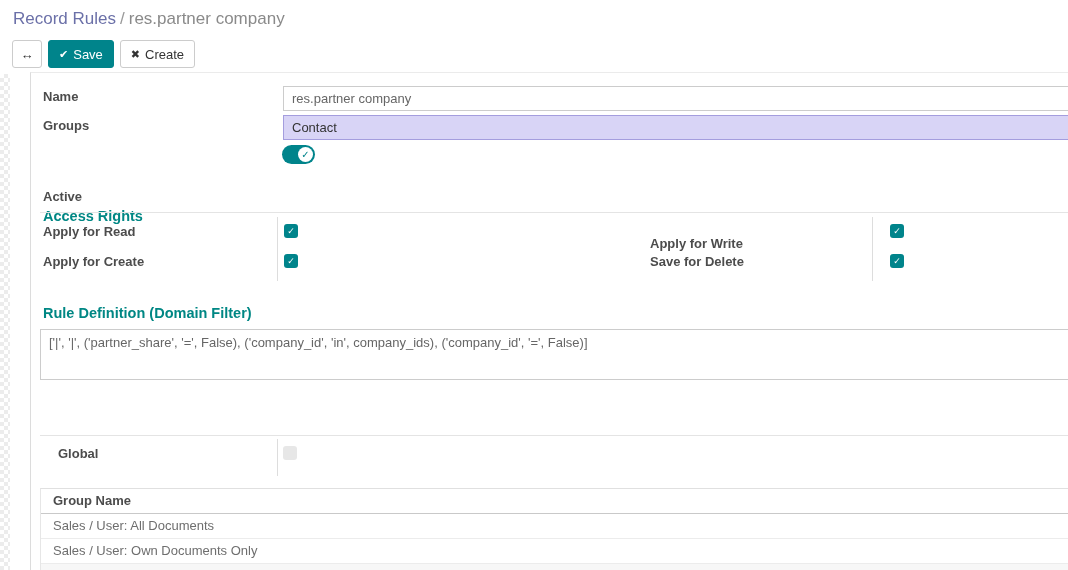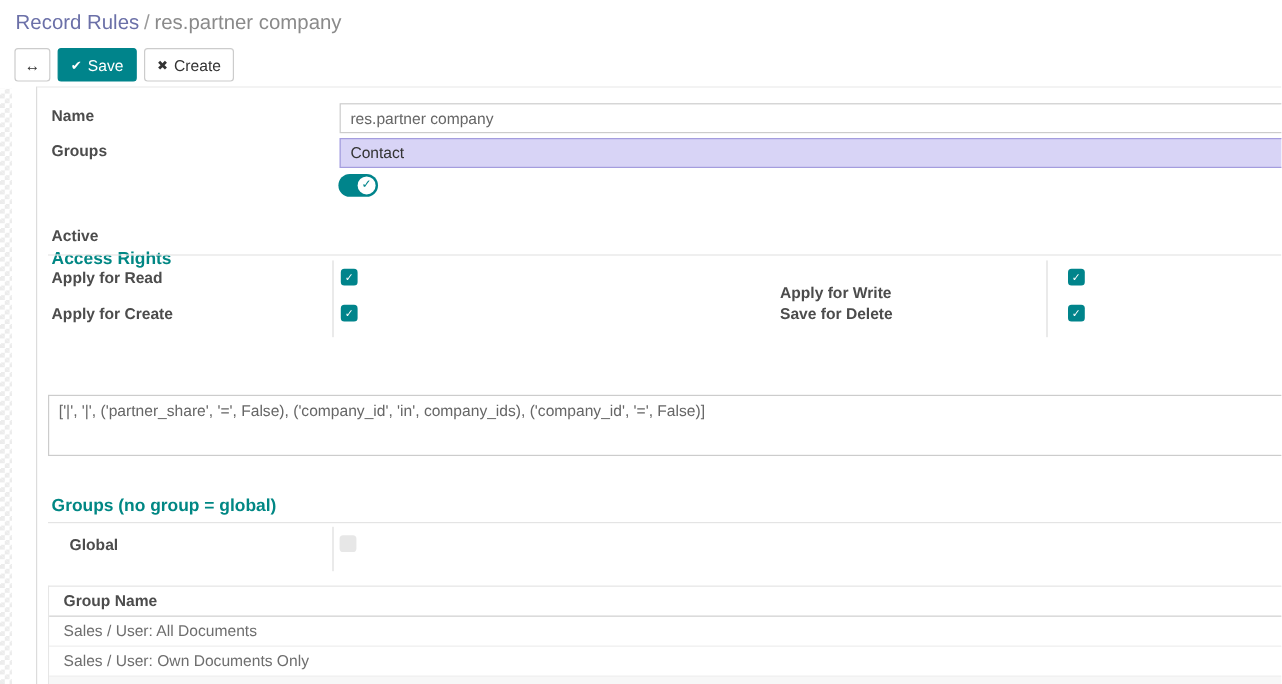--- a/index.html
+++ b/index.html
@@ -123,6 +123,7 @@
   <div class="form-label" style="top:254px; left:650px;">Save for Delete</div>
   <div class="cbx" style="left:890px; top:254px;">✓</div>
 
+  <div class="section-title" style="top:305px;">Rule Definition (Domain Filter)</div>
   <div class="domain-box">['|', '|', ('partner_share', '=', False), ('company_id', 'in', company_ids), ('company_id', '=', False)]</div>
 
   <div class="section-title" style="top:414px;">Groups (no group = global)</div>

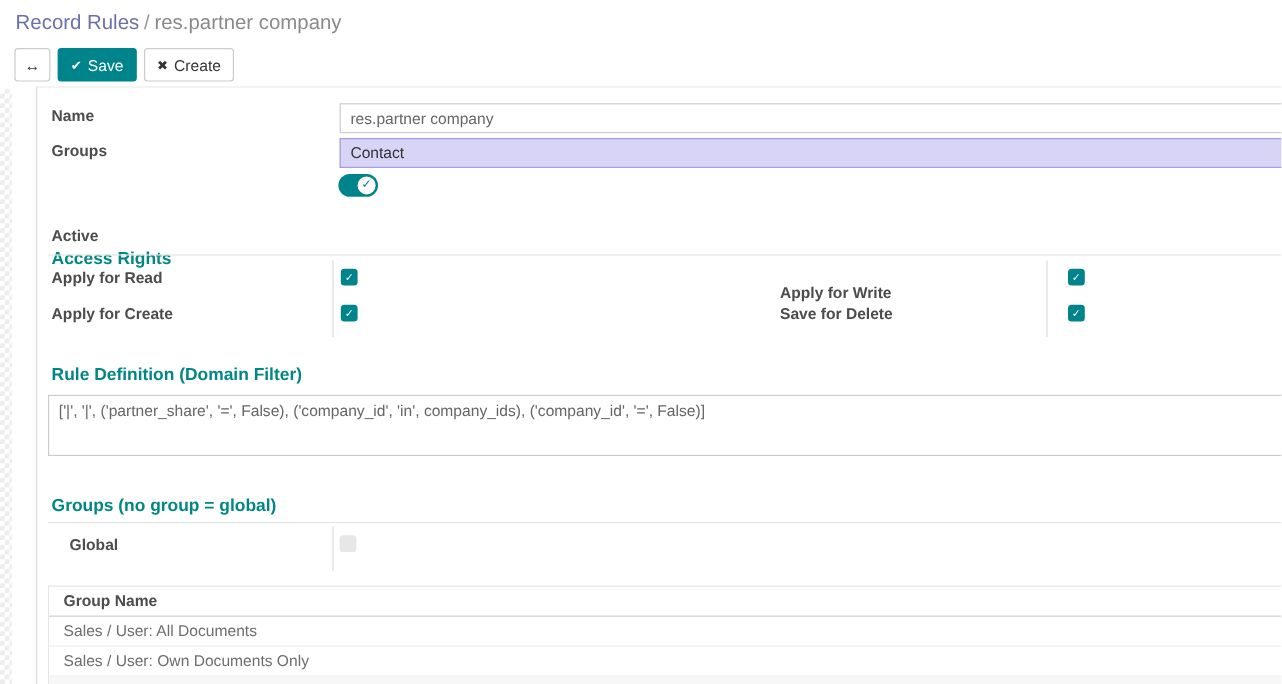--- a/index.html
+++ b/index.html
@@ -126,7 +126,6 @@
   <div class="section-title" style="top:305px;">Rule Definition (Domain Filter)</div>
   <div class="domain-box">['|', '|', ('partner_share', '=', False), ('company_id', 'in', company_ids), ('company_id', '=', False)]</div>
 
-  <div class="section-title" style="top:414px;">Groups (no group = global)</div>
   <div class="section-rule" style="top:435px;"></div>
 
   <div class="form-label" style="top:446px; left:58px;">Global</div>

